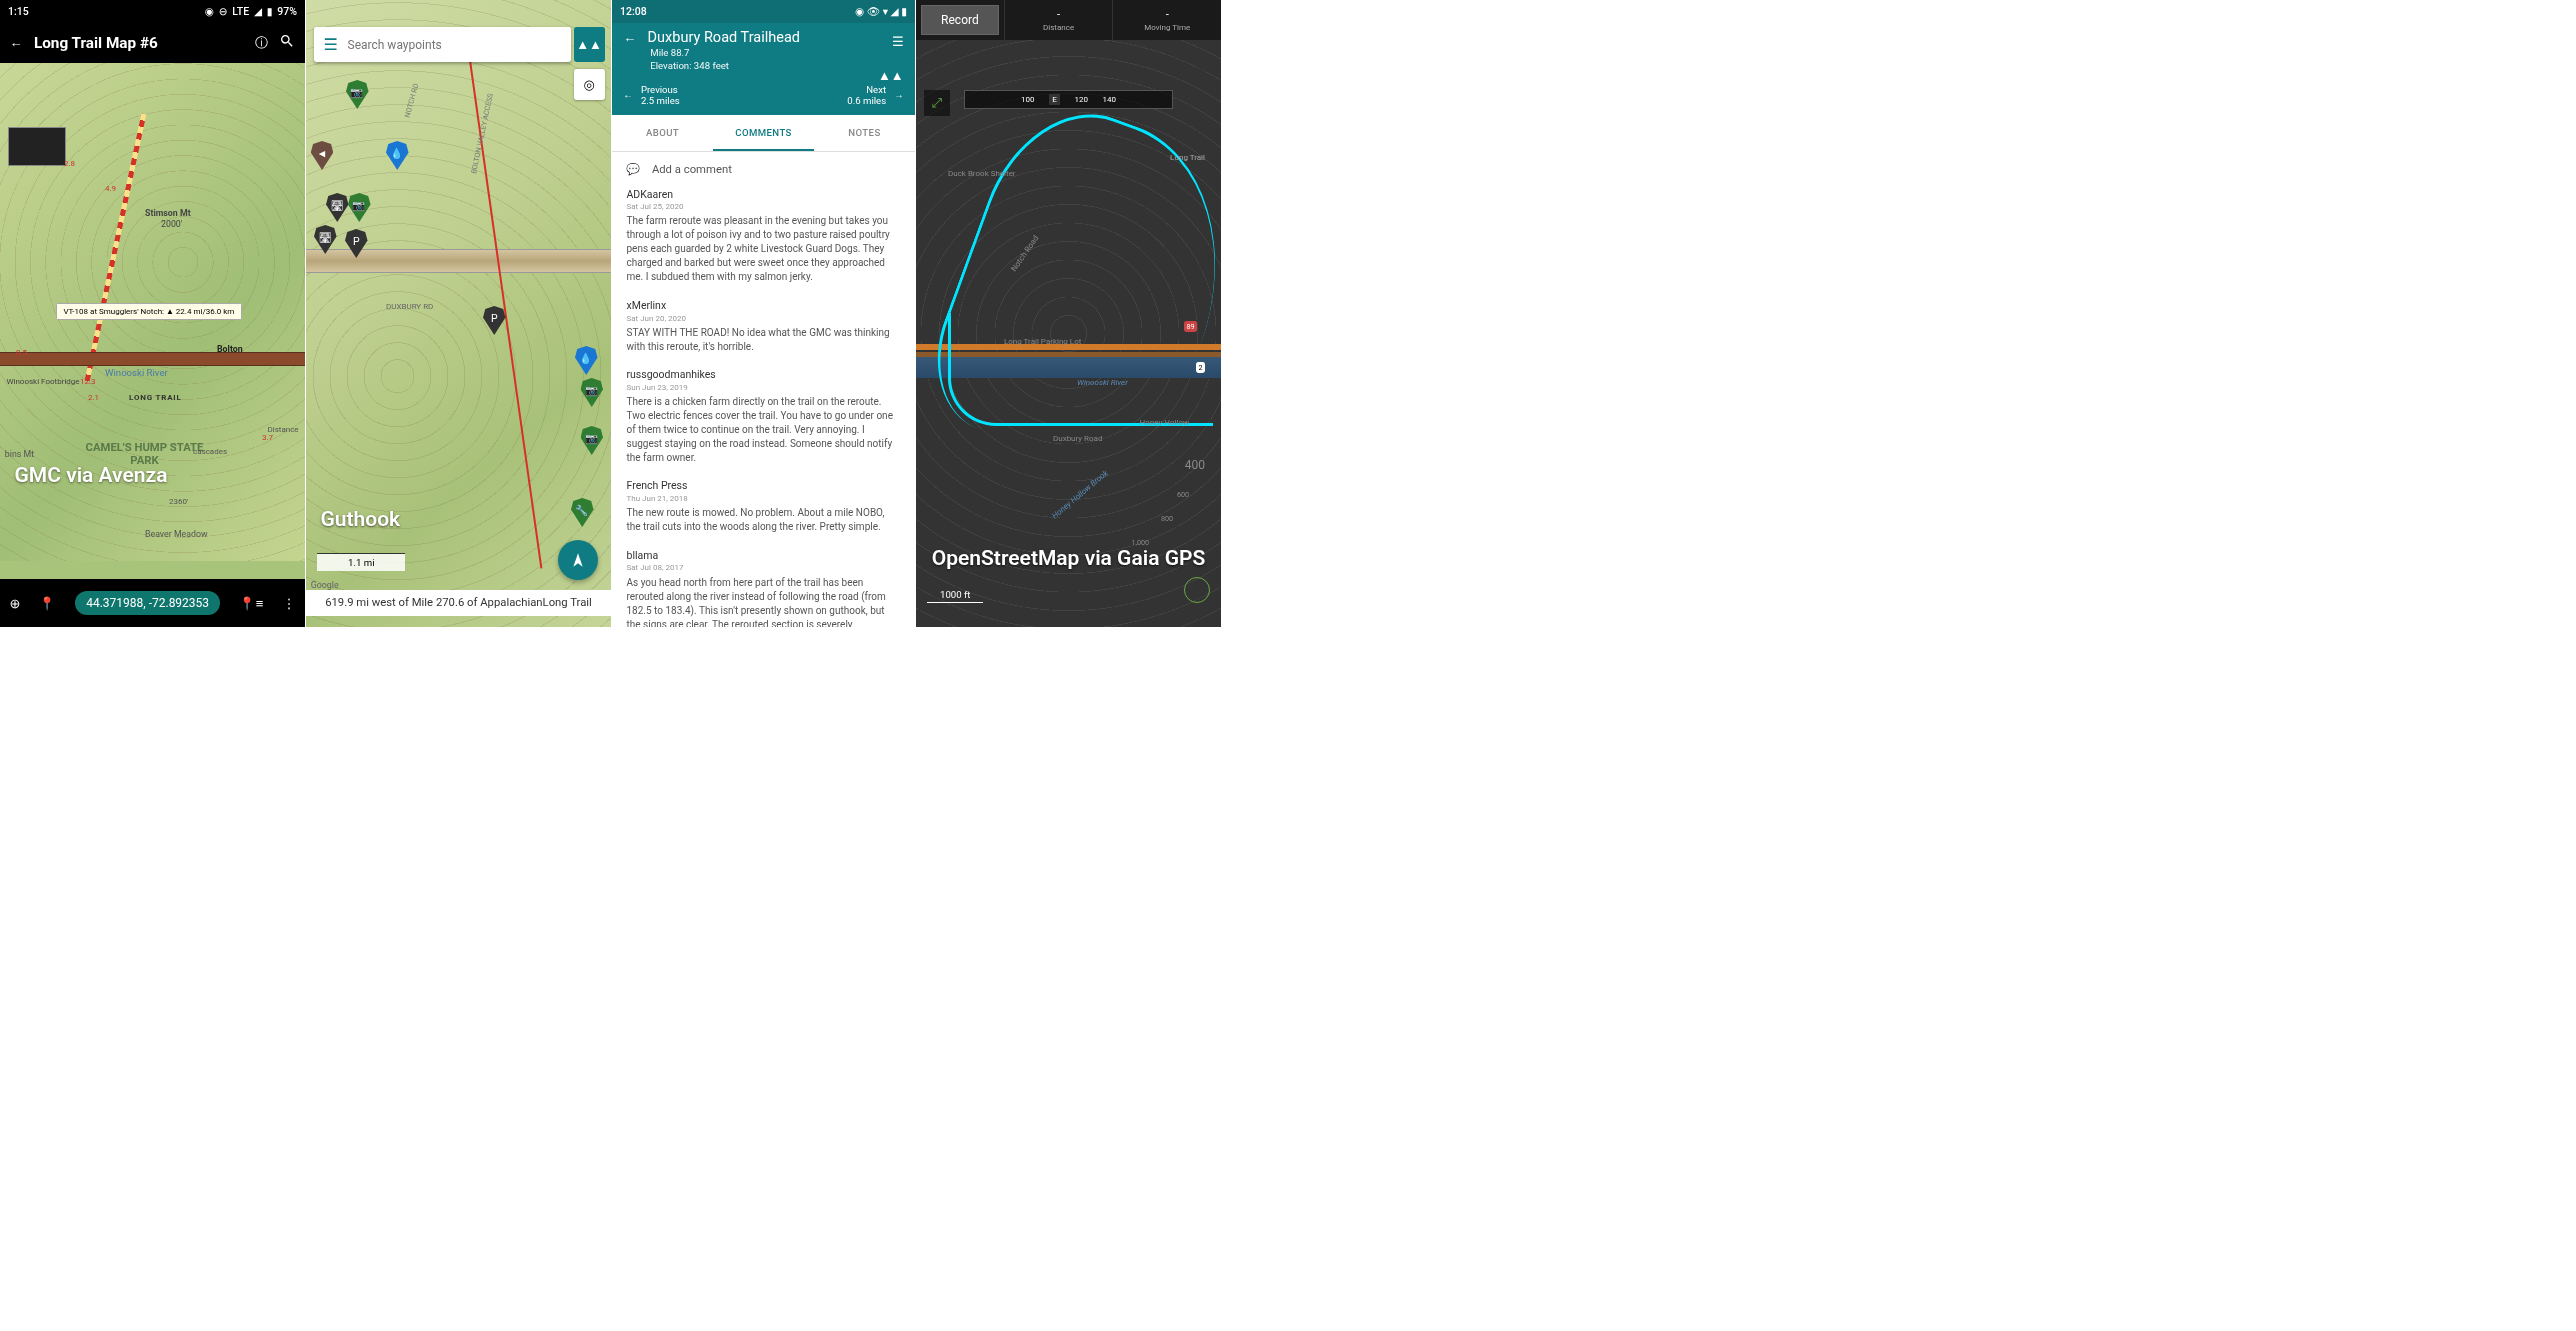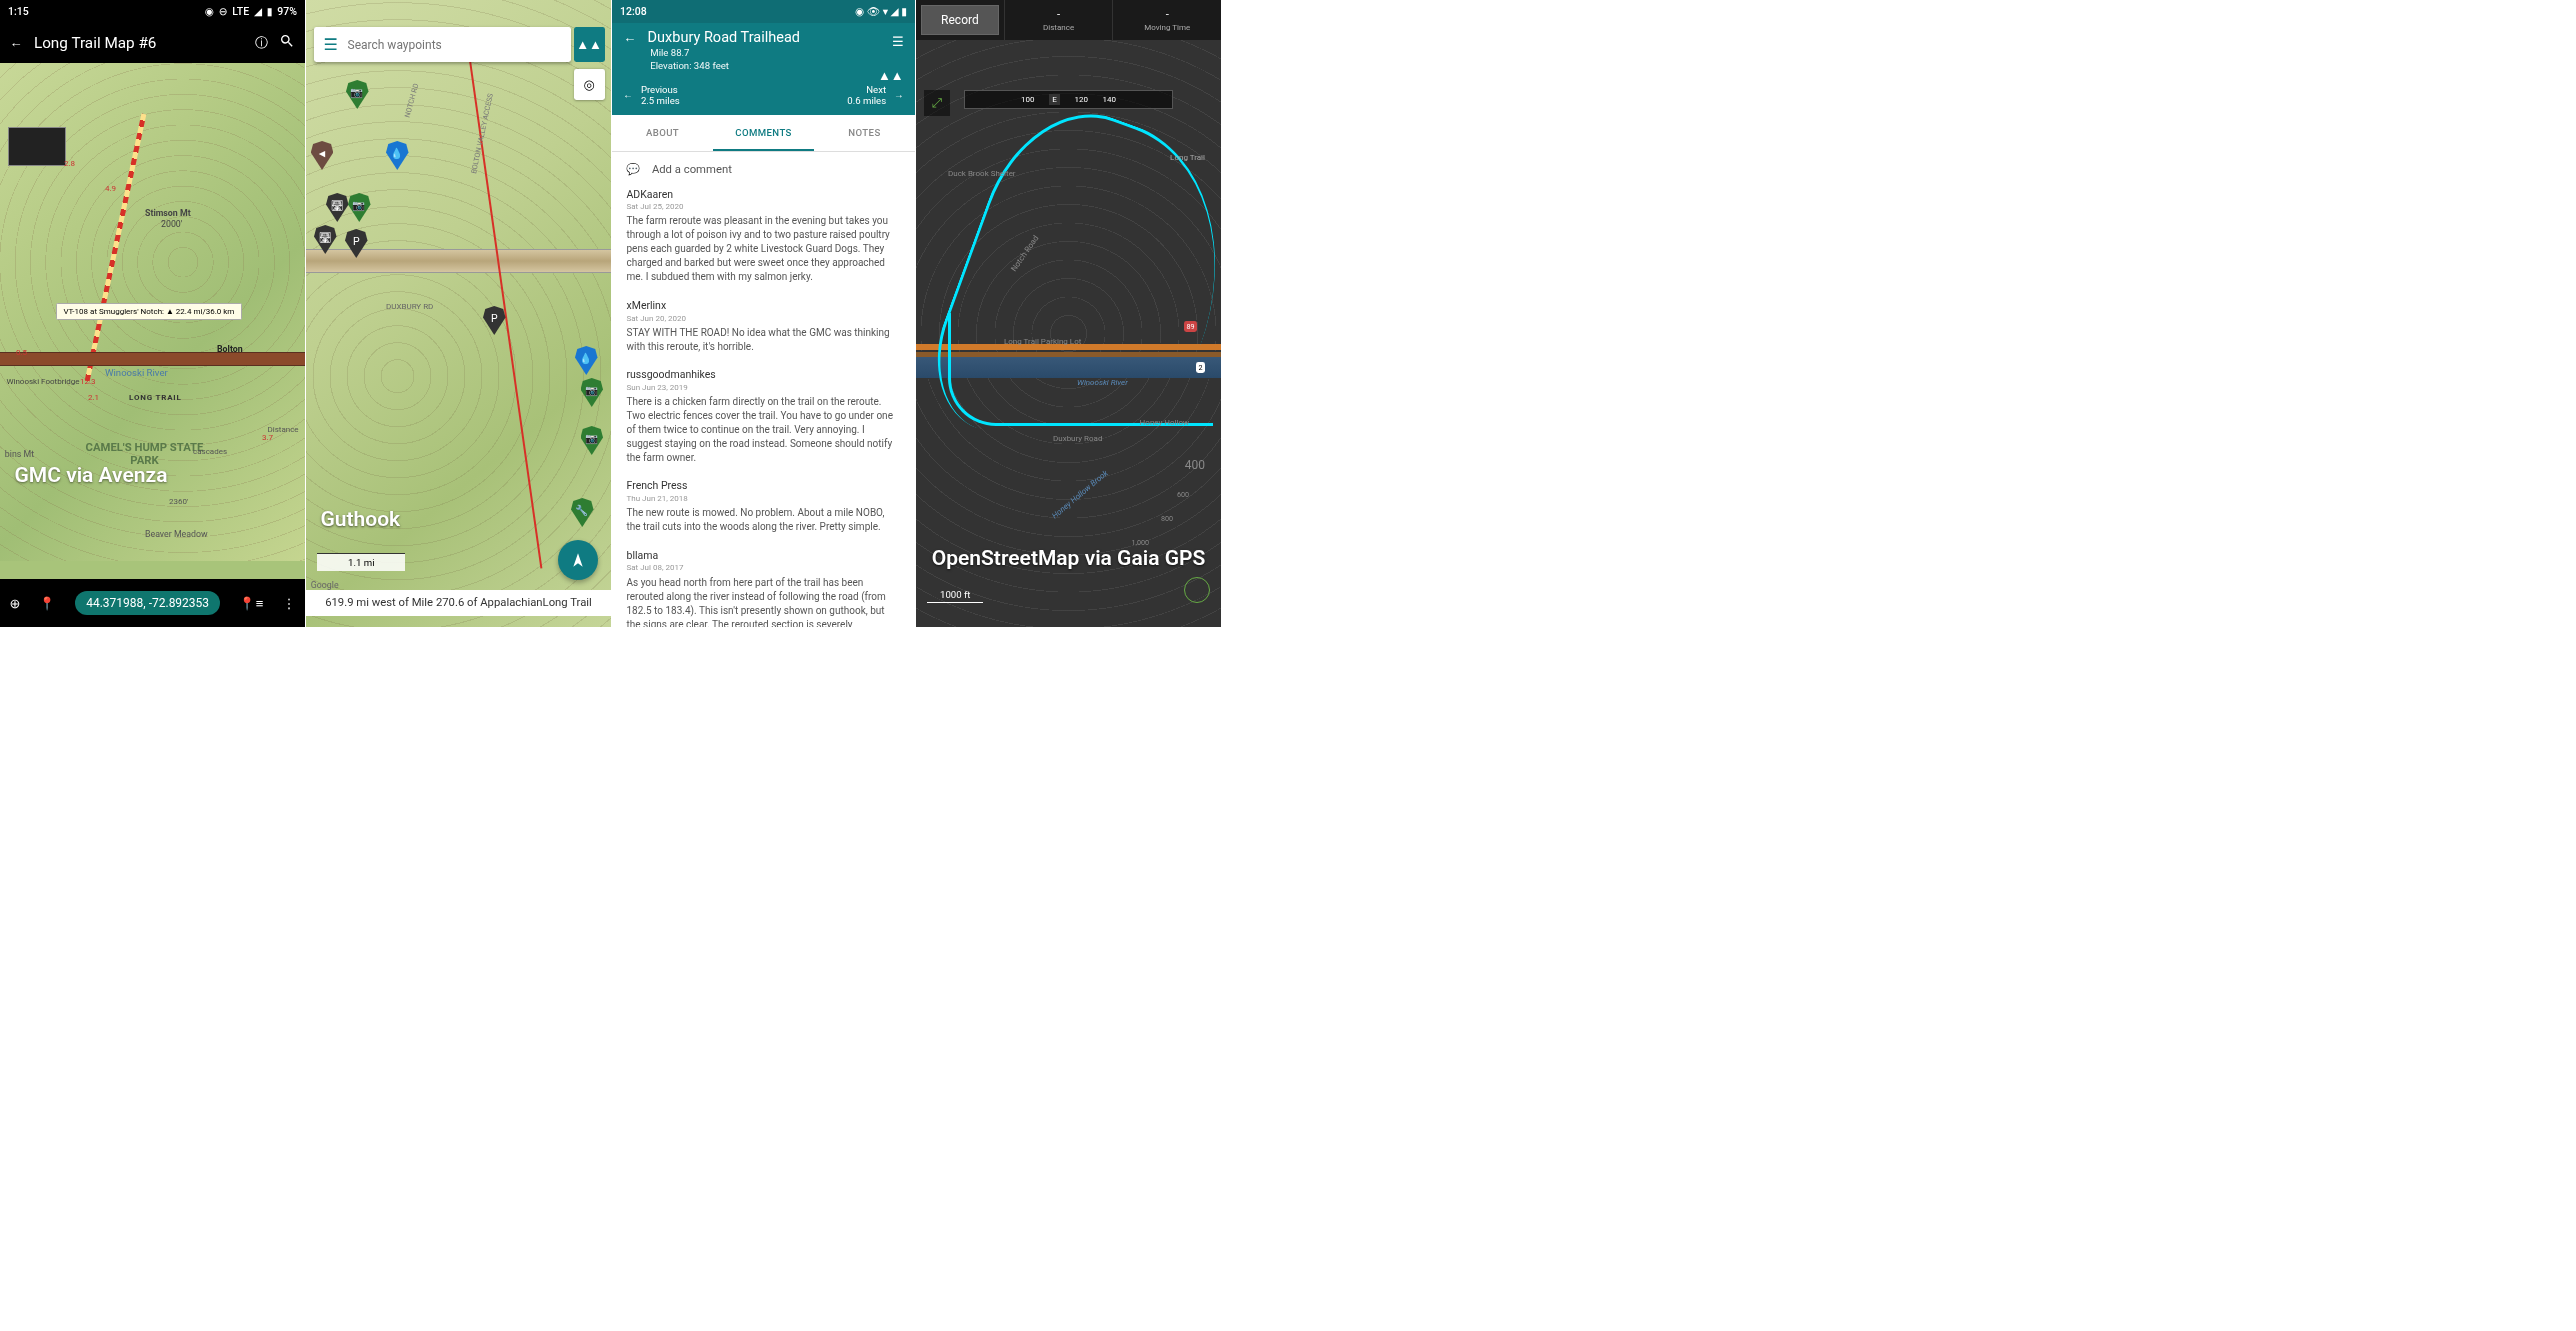--- a/index.html
+++ b/index.html
@@ -19,7 +19,7 @@
 
 .p1{background:#a8c47a}
 .p1 .appbar{background:#000;color:#fff;height:40px;display:flex;align-items:center;padding:0 9.6px;gap:11.3px}
-.p1 .title{font-size:15.3px;font-weight:400;flex:1}
+.p1 .title{font-size:15.3px;font-weight:700;flex:1}
 .p1 .map-area{position:relative;height:498px;background:linear-gradient(135deg,#c8d898 0%,#b5cb85 30%,#a0be75 60%,#c5d590 100%)}
 .p1 .topo{position:absolute;inset:0;background:repeating-radial-gradient(circle at 60% 40%,transparent 0,transparent 14.5px,rgba(139,119,80,0.25) 14.5px,rgba(139,119,80,0.25) 15.3px)}
 .p1 .trail1{position:absolute;top:48px;left:113px;width:4.8px;height:273px;background:repeating-linear-gradient(0deg,#d73027 0,#d73027 6.4px,#fee08b 6.4px,#fee08b 13px);transform:rotate(12deg)}

